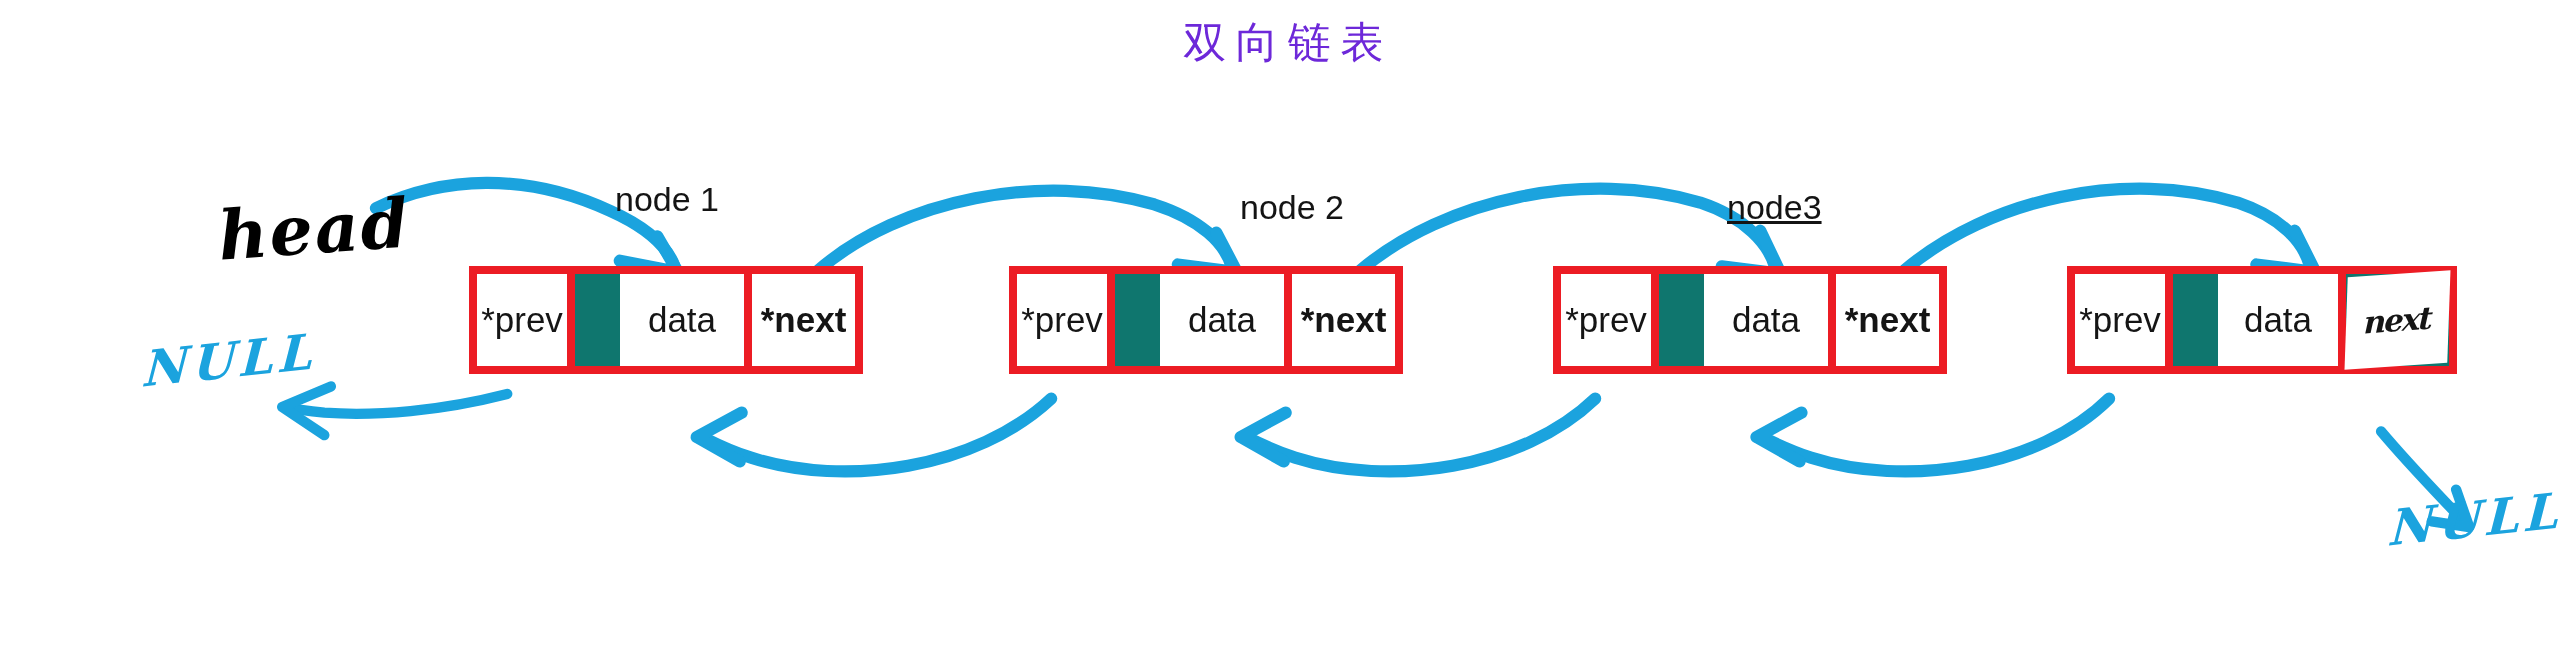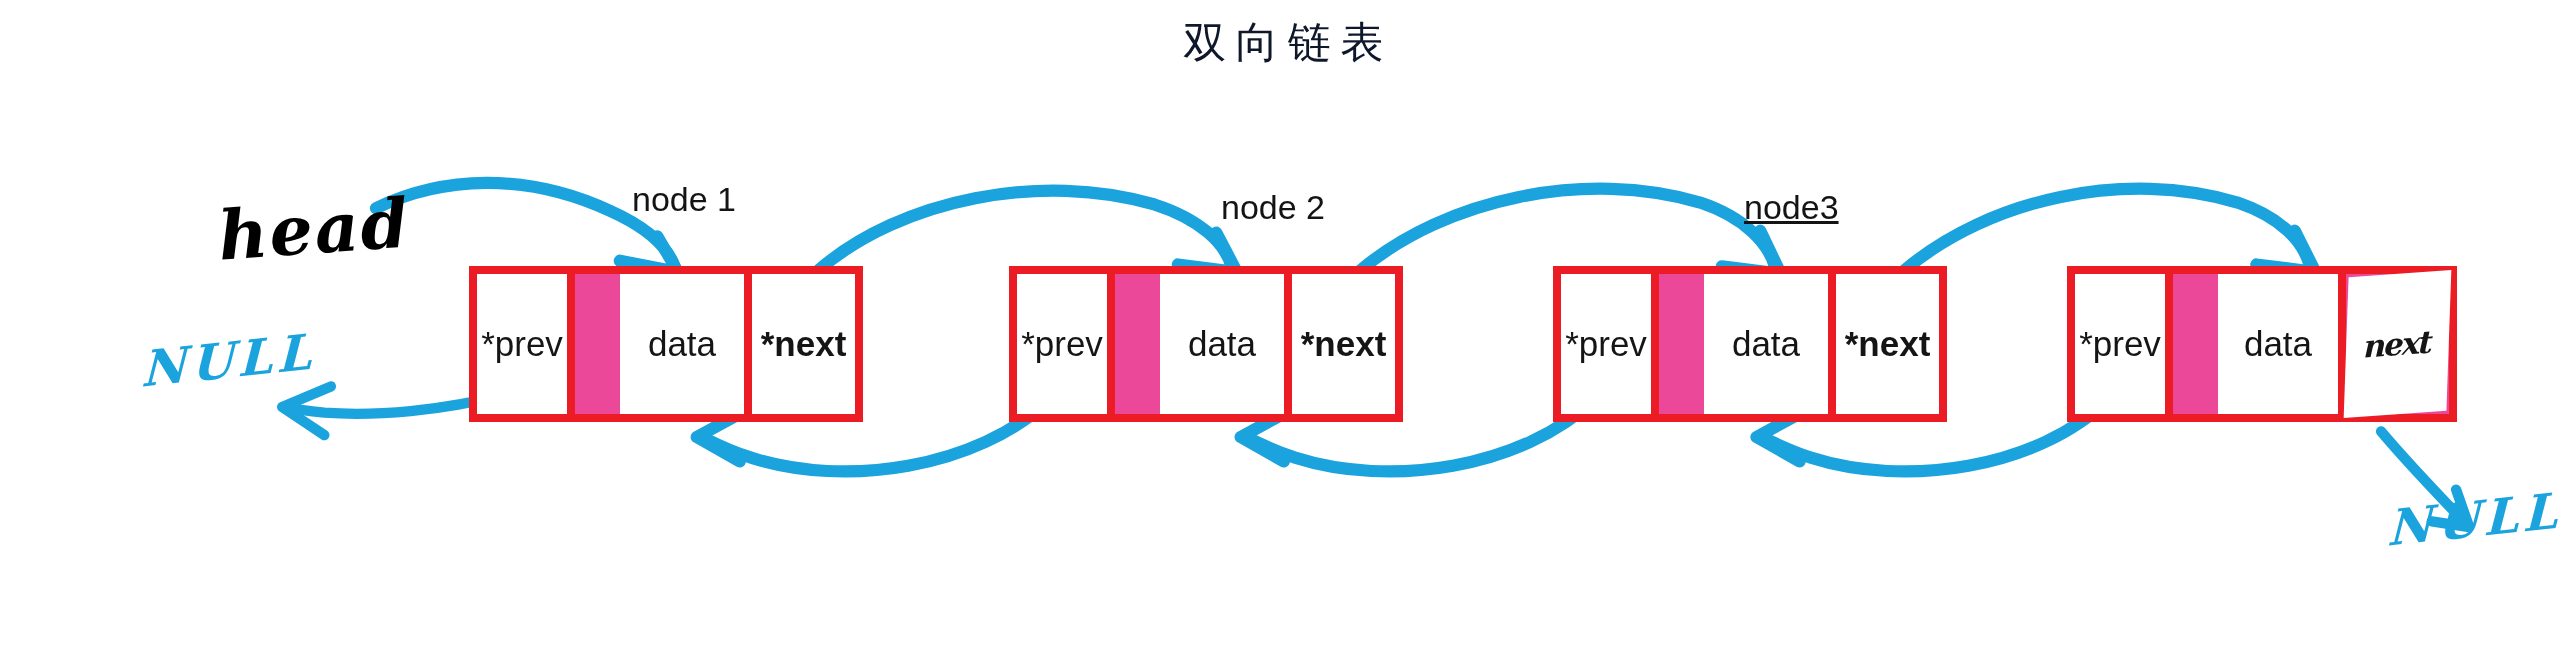--- a/index.html
+++ b/index.html
@@ -34,7 +34,7 @@
     font-size: 43px;
     line-height: 1;
     letter-spacing: 9.4px;
-    color: #0f172a;
+    color: #6d28d9;
     font-family: "DejaVu Sans", sans-serif;
     white-space: nowrap;
   }

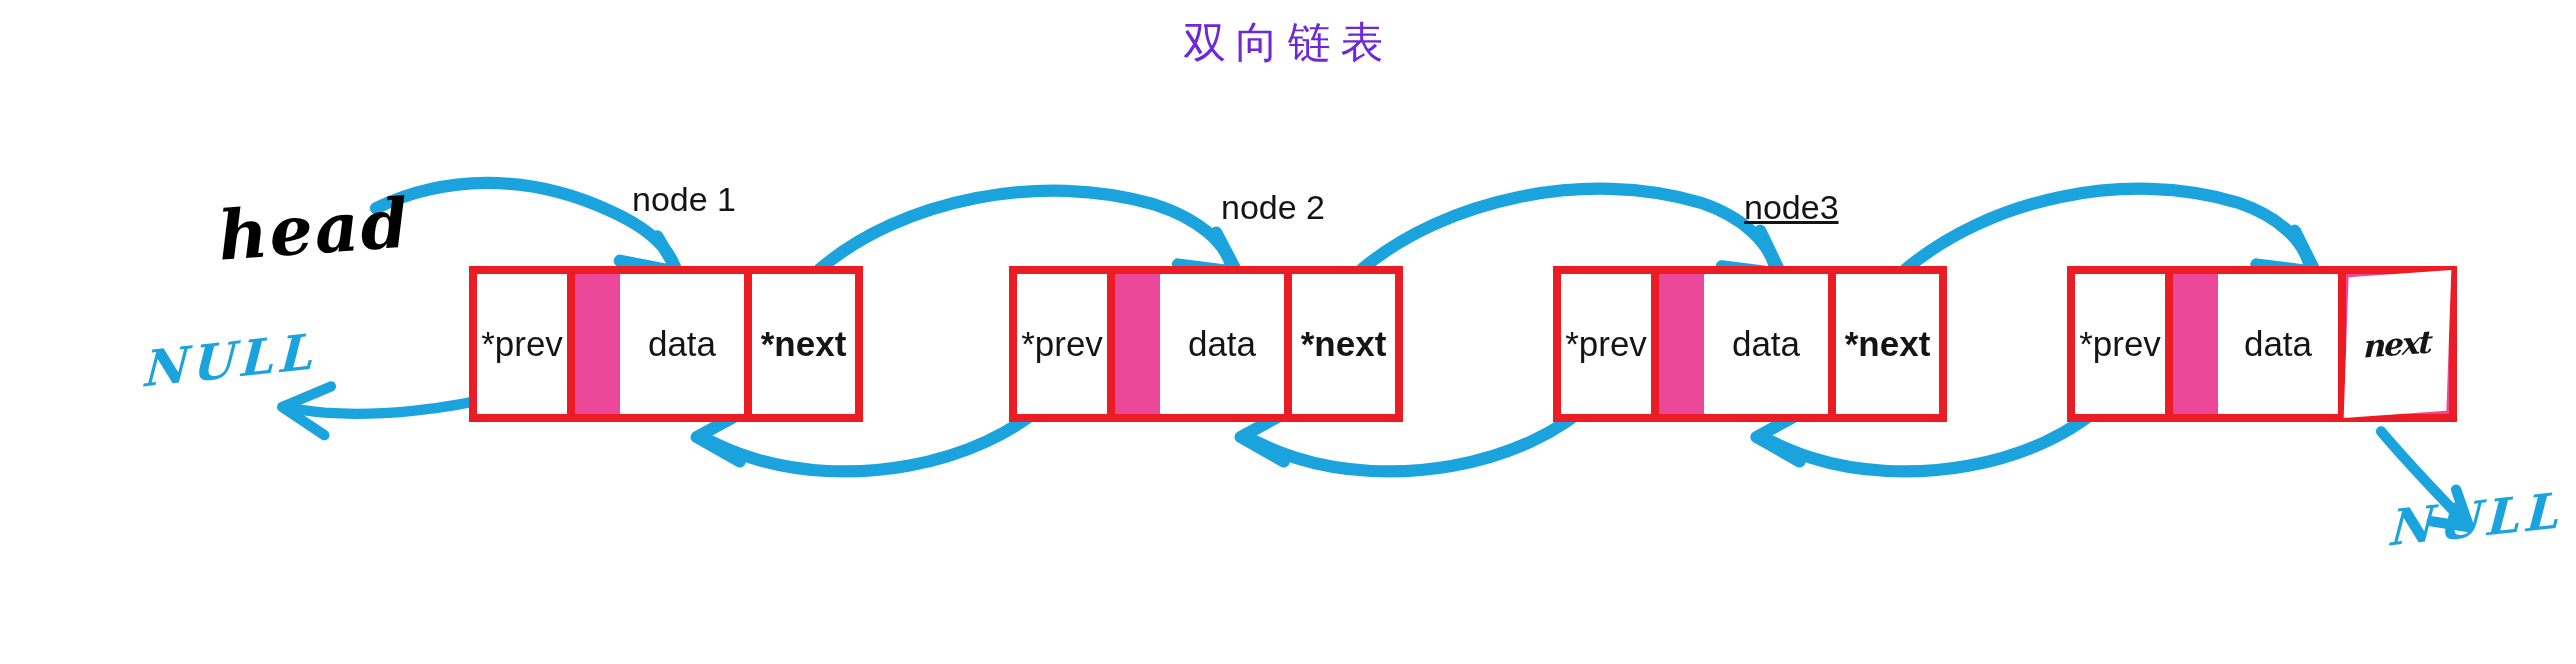--- a/index.html
+++ b/index.html
@@ -76,7 +76,6 @@
     color: #141414;
     font-family: "Liberation Sans", sans-serif;
     white-space: nowrap;
-    margin-left: 17px;
   }
   .hand-text {
     position: absolute;

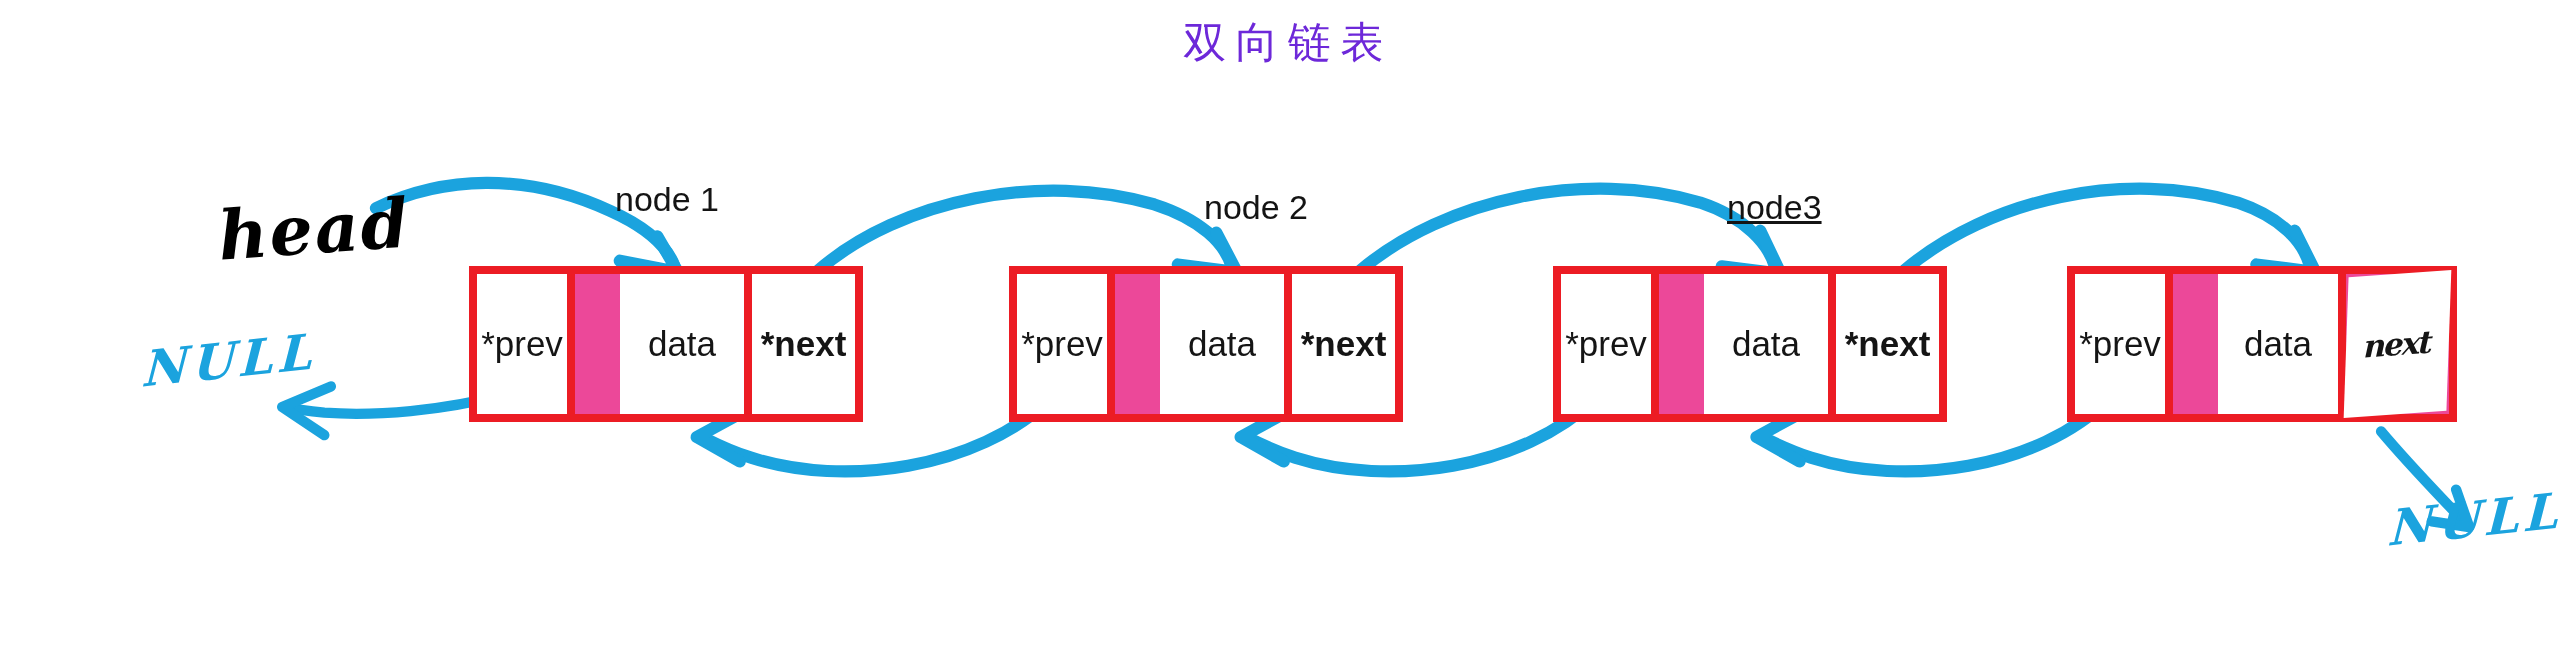--- a/index.html
+++ b/index.html
@@ -145,7 +145,7 @@
   <div class="hand-text hand-null" style="left:2391px; top:495px;">NULL</div>
 
   <div class="node-label" style="left:615px; top:180px;">node 1</div>
-  <div class="node-label" style="left:1204px; top:188px;">node 2</div>
+  <div class="node-label" style="left:1240px; top:188px;">node 2</div>
   <div class="node-label" style="left:1727px; top:188px;text-decoration:underline;">node3</div>
 
   <div class="node-box" style="left:469px; width:394px;">

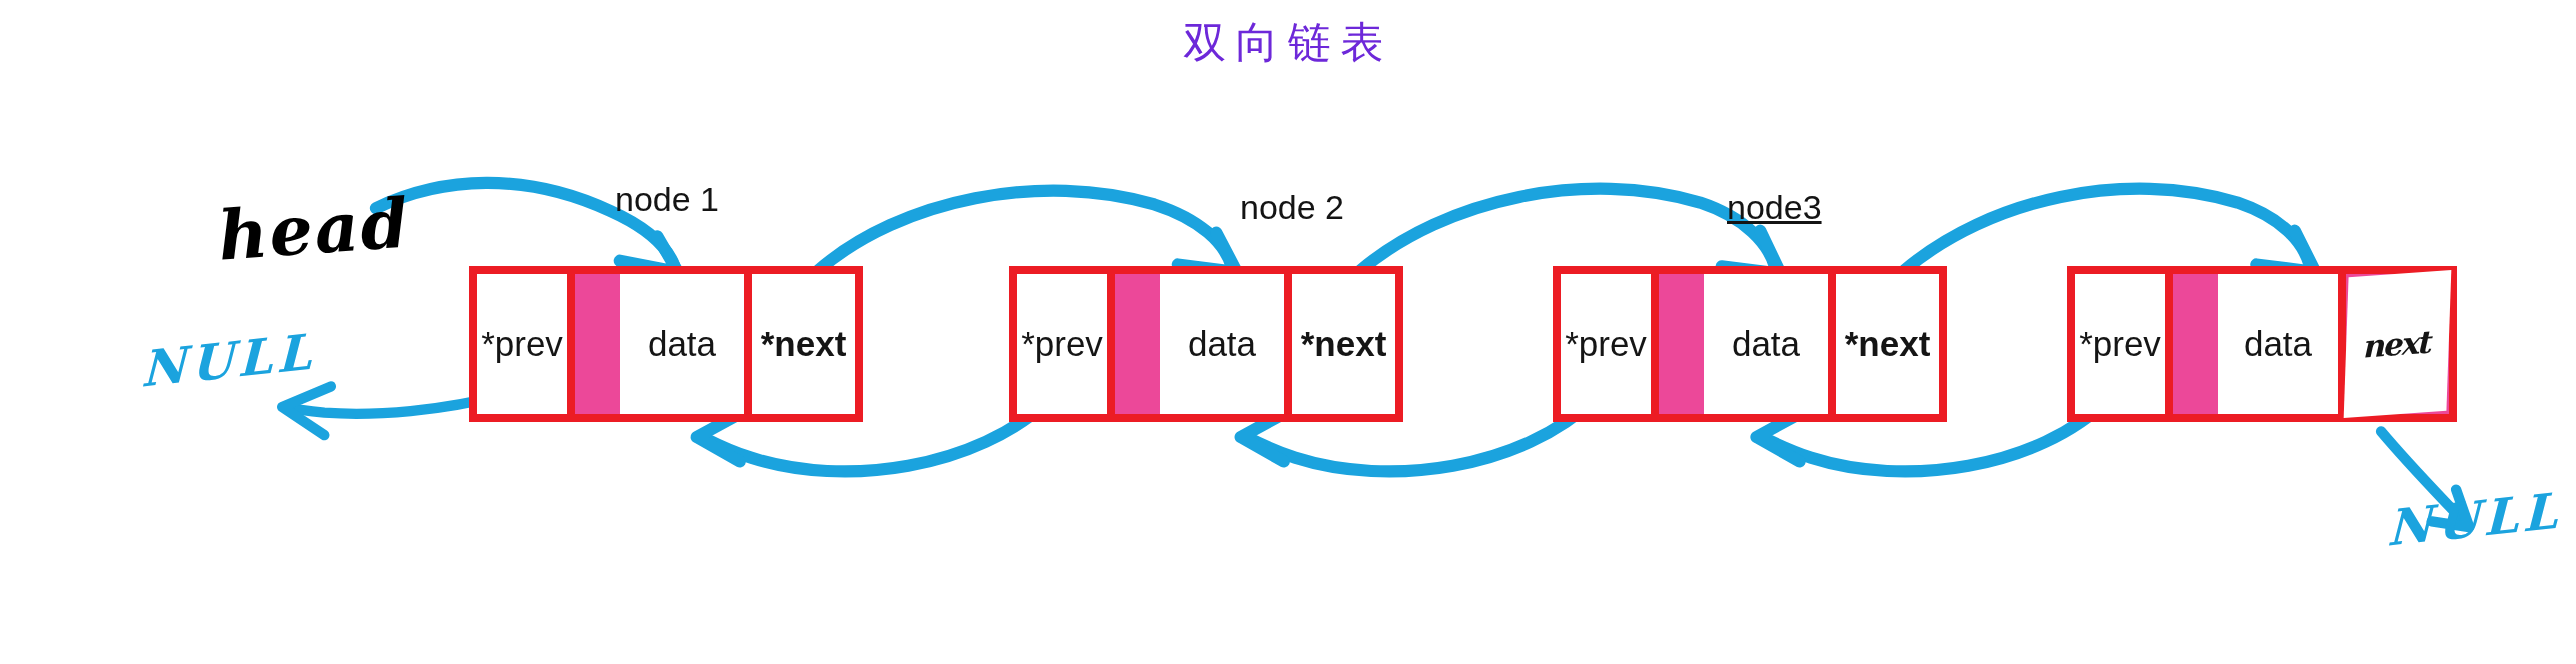--- a/index.html
+++ b/index.html
@@ -41,11 +41,11 @@
   .node-box {
     position: absolute;
     top: 266px;
-    height: 156px;
+    height: 108px;
     box-sizing: border-box;
     border: 8.4px solid #ec1c24;
     display: flex;
-    background: #ec4899;
+    background: #0f766e;
   }
   .cell {
     box-sizing: border-box;

